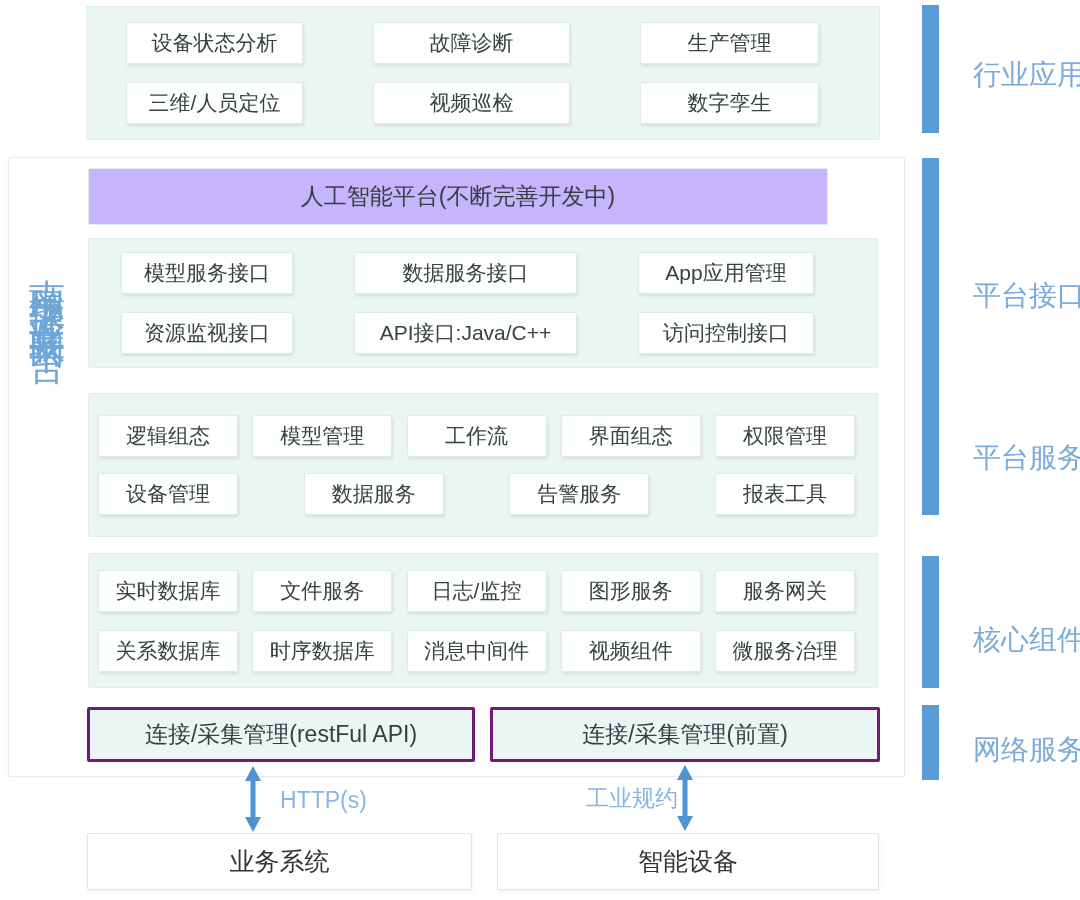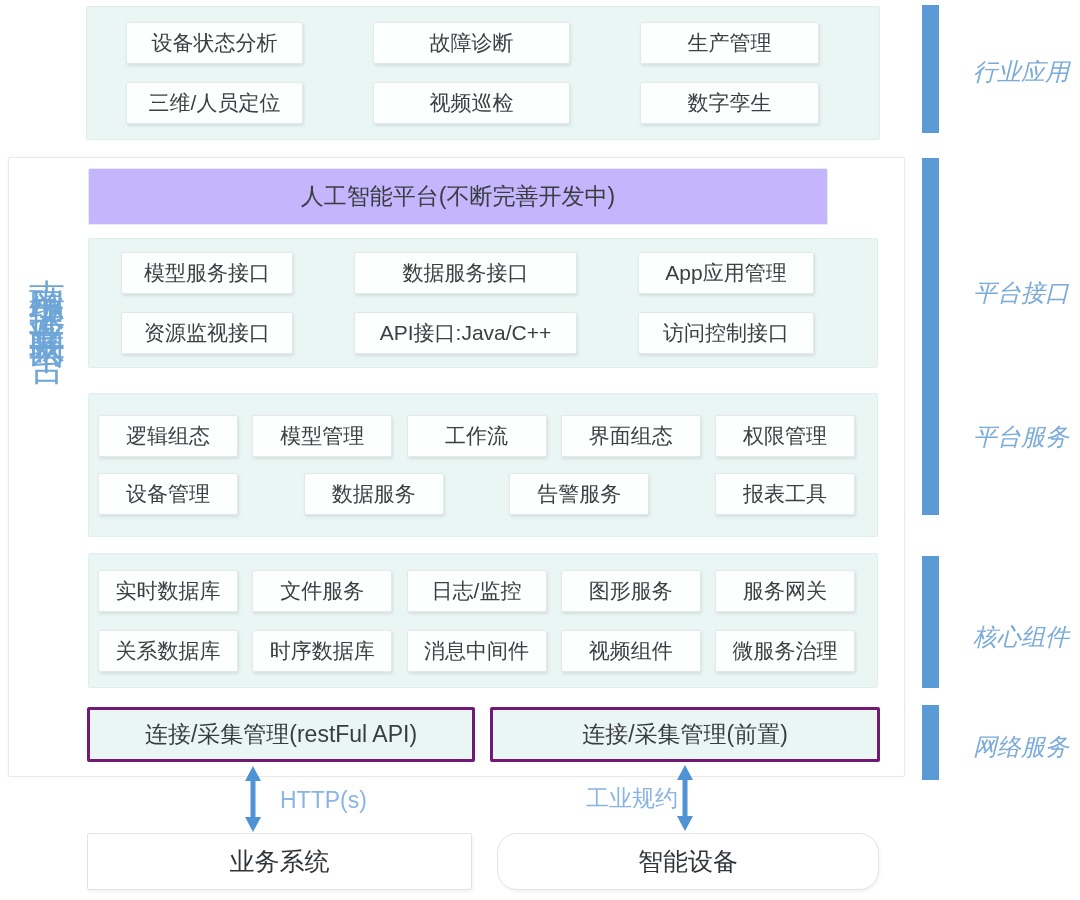--- a/index.html
+++ b/index.html
@@ -79,7 +79,7 @@
   #bar-network  { top:705px; height:75px;  }
   .side-label {
     position:absolute; left:973px; width:106px;
-    font-size:24px; color:#7aabdb; font-weight:500; white-space:nowrap;font-style:italic;
+    font-size:28px; color:#7aabdb; font-weight:500; white-space:nowrap;
   }
   #lbl-industry  { top:56px;  }
   #lbl-interface { top:277px; }

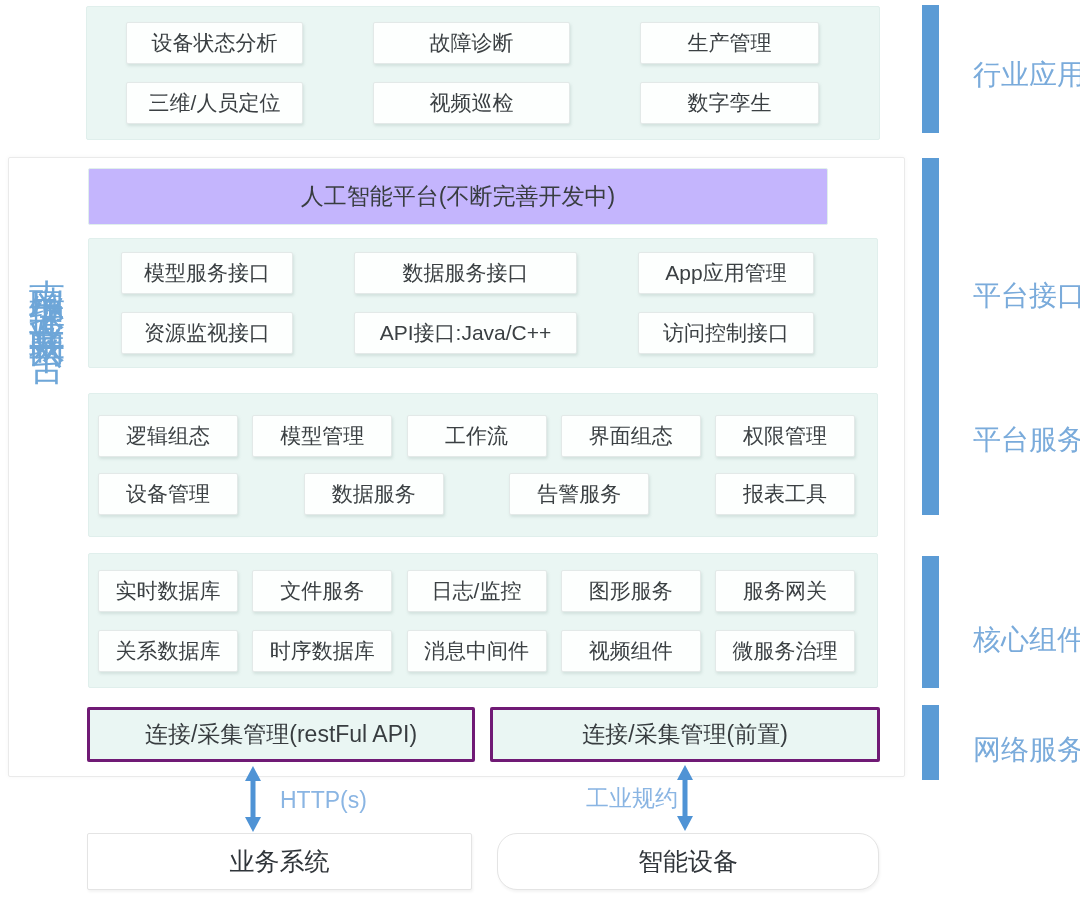--- a/index.html
+++ b/index.html
@@ -83,7 +83,7 @@
   }
   #lbl-industry  { top:56px;  }
   #lbl-interface { top:277px; }
-  #lbl-services  { top:421px; }
+  #lbl-services  { top:439px; }
   #lbl-core      { top:621px; }
   #lbl-network   { top:731px; }
 

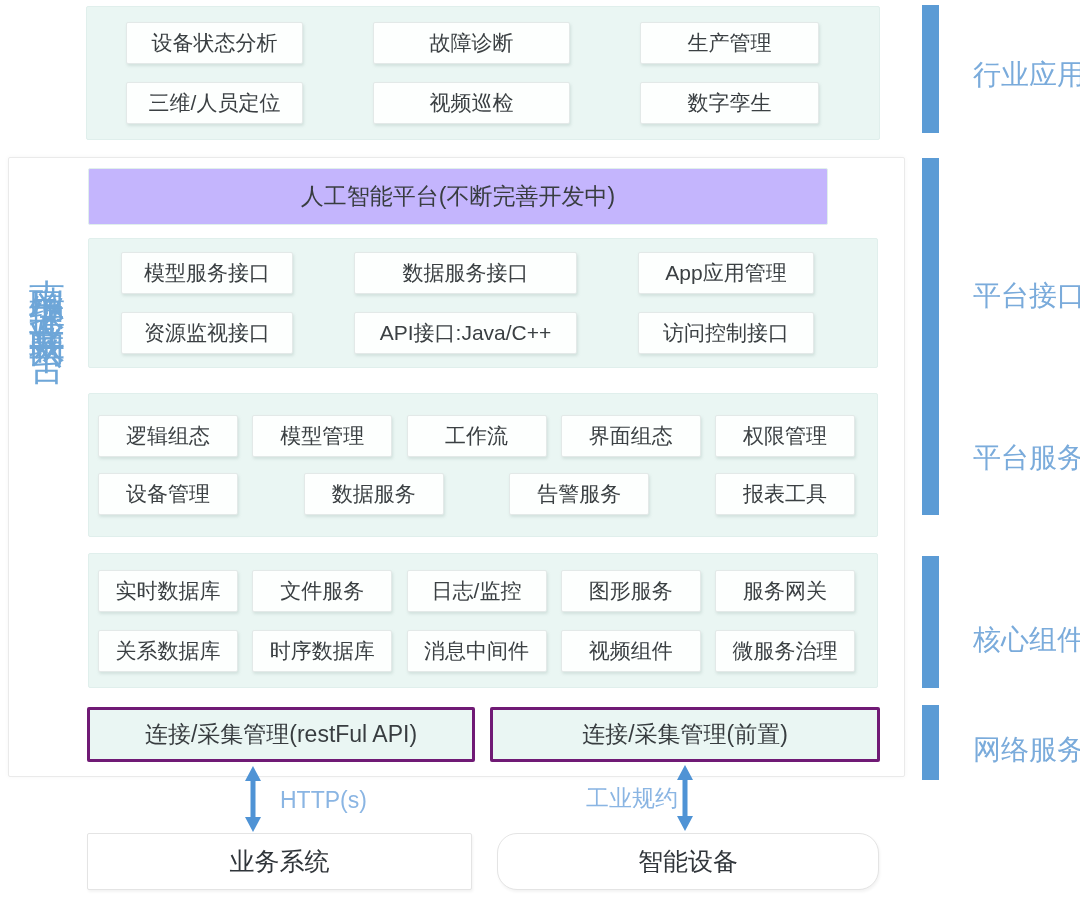--- a/index.html
+++ b/index.html
@@ -104,7 +104,7 @@
     font-size:25px; color:#30353a;
   }
   #ext-left  { left:87px;  width:385px; }
-  #ext-right { left:497px; width:382px;border-radius:20px; }
+  #ext-right { left:497px; width:382px; }
 </style>
 </head>
 <body>

